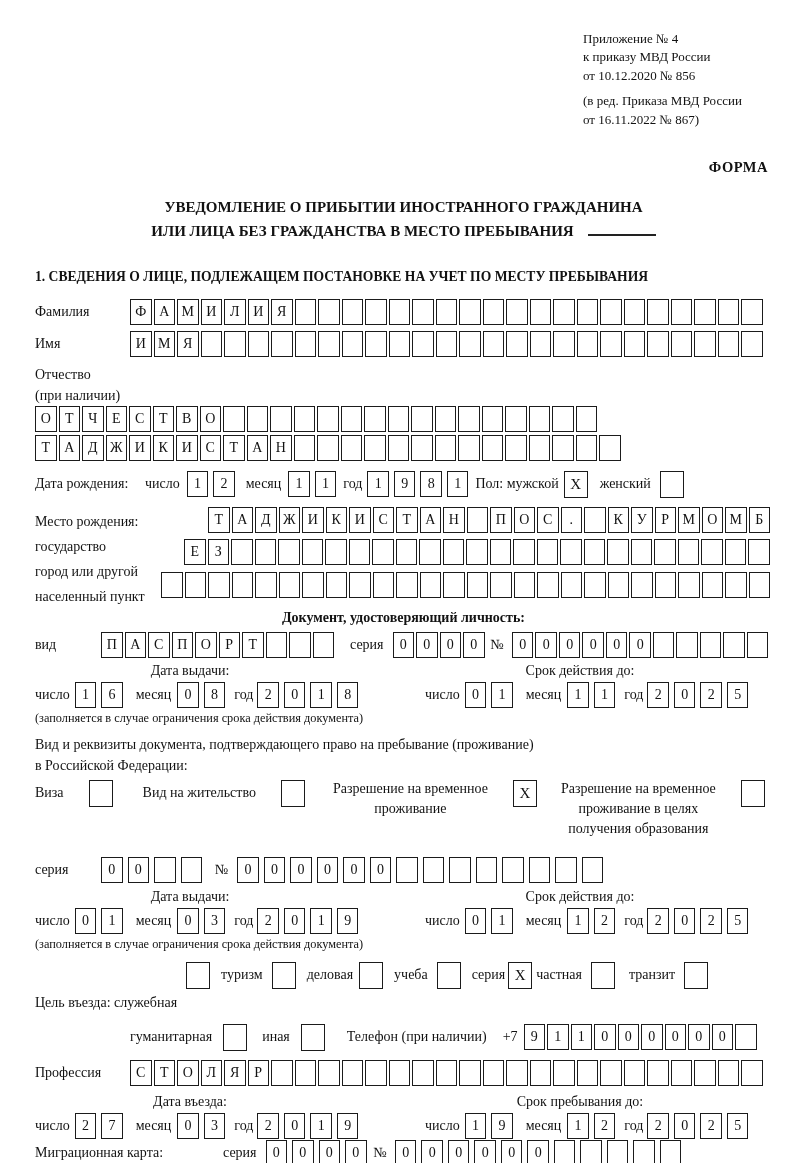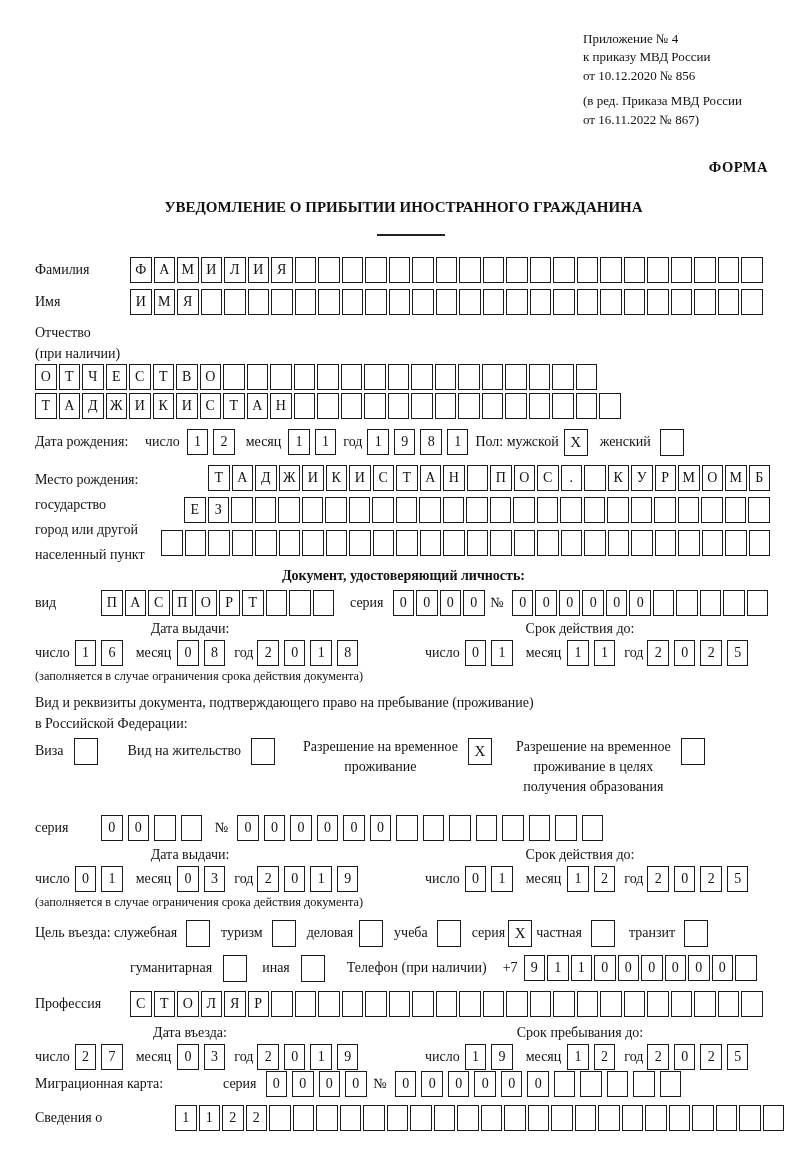--- a/index.html
+++ b/index.html
@@ -66,7 +66,7 @@
   <div class="forma">ФОРМА</div>
   <div class="title">
     <div>УВЕДОМЛЕНИЕ О ПРИБЫТИИ ИНОСТРАННОГО ГРАЖДАНИНА</div>
-    <div><span class="blank"></span></div>
+    <div><span>ИЛИ ЛИЦА БЕЗ ГРАЖДАНСТВА В МЕСТО ПРЕБЫВАНИЯ</span><span class="blank"></span></div>
   </div>
   <div id="form-body">
       <div class="frow" style="margin-top: 4px;">

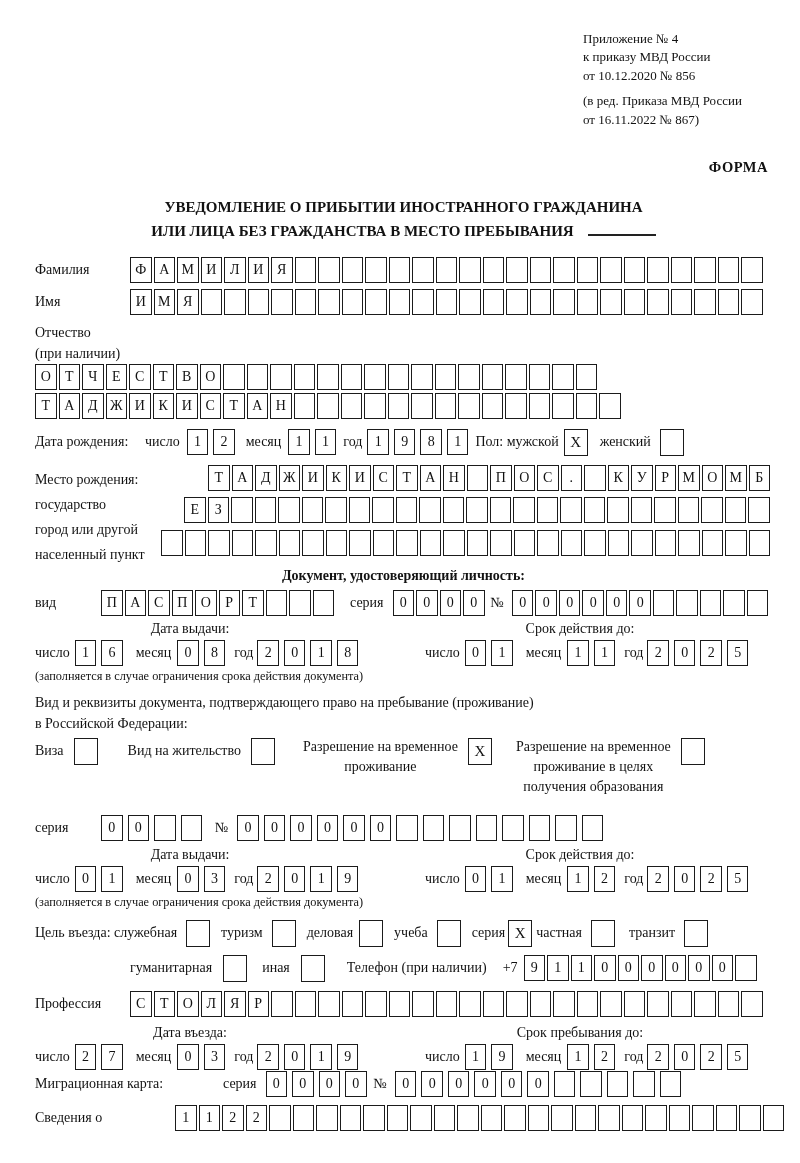--- a/index.html
+++ b/index.html
@@ -68,6 +68,7 @@
     <div>УВЕДОМЛЕНИЕ О ПРИБЫТИИ ИНОСТРАННОГО ГРАЖДАНИНА</div>
     <div><span>ИЛИ ЛИЦА БЕЗ ГРАЖДАНСТВА В МЕСТО ПРЕБЫВАНИЯ</span><span class="blank"></span></div>
   </div>
+  <div class="sec-head">1. СВЕДЕНИЯ О ЛИЦЕ, ПОДЛЕЖАЩЕМ ПОСТАНОВКЕ НА УЧЕТ ПО МЕСТУ ПРЕБЫВАНИЯ</div>
   <div id="form-body">
       <div class="frow" style="margin-top: 4px;">
         <span class="lbl" style="width: 95px;">Фамилия</span>

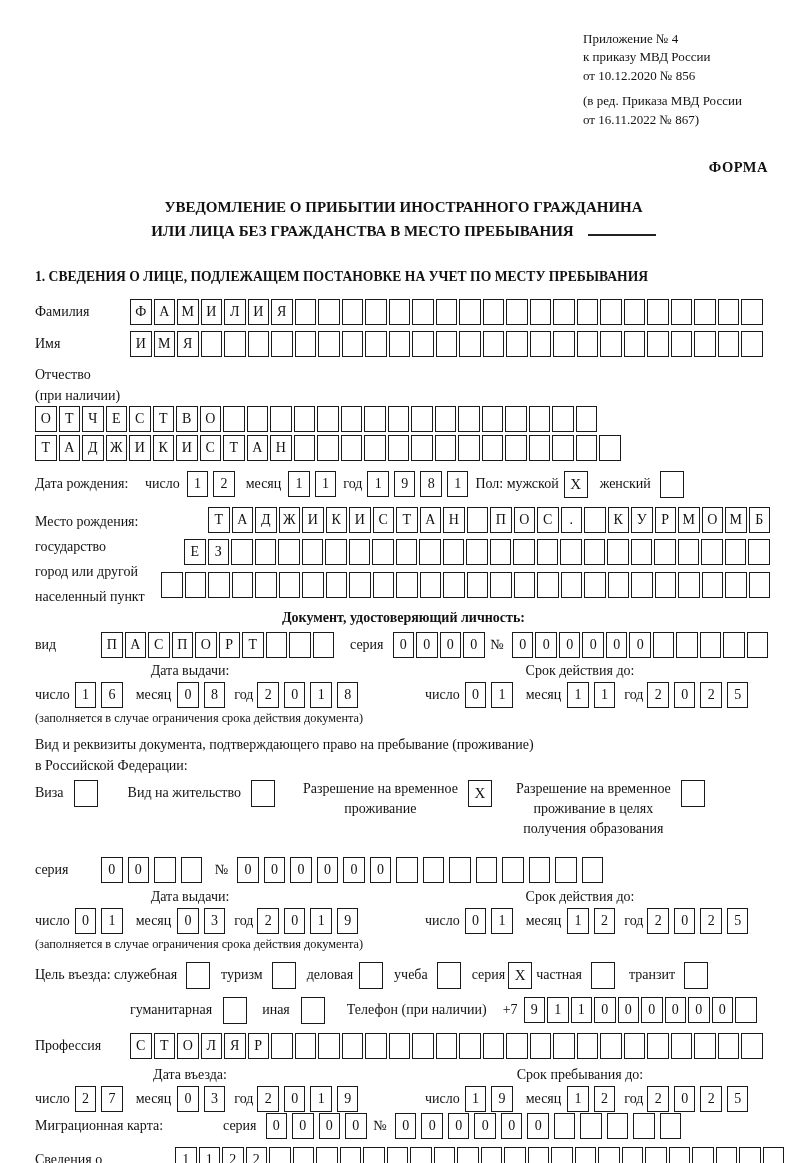--- a/index.html
+++ b/index.html
@@ -45,7 +45,7 @@
   .dd-row .lbl{line-height:26px;}
   .dd-note{text-align:left;font-size:12.3px;margin-top:3px;}
   .chkline{display:flex;align-items:flex-start;margin-top:6px;}
-  .chk-item{display:flex;align-items:flex-start;flex:none;}
+  .chk-item{display:flex;align-items:flex-start;flex:none;gap:15px;}
   .chk-item .chk{margin-left:10px;margin-top:1px;}
   .chk-item .chk-lbl{text-align:center;line-height:20px;}
   .chk-item .chk-lbl.single{line-height:27px;}

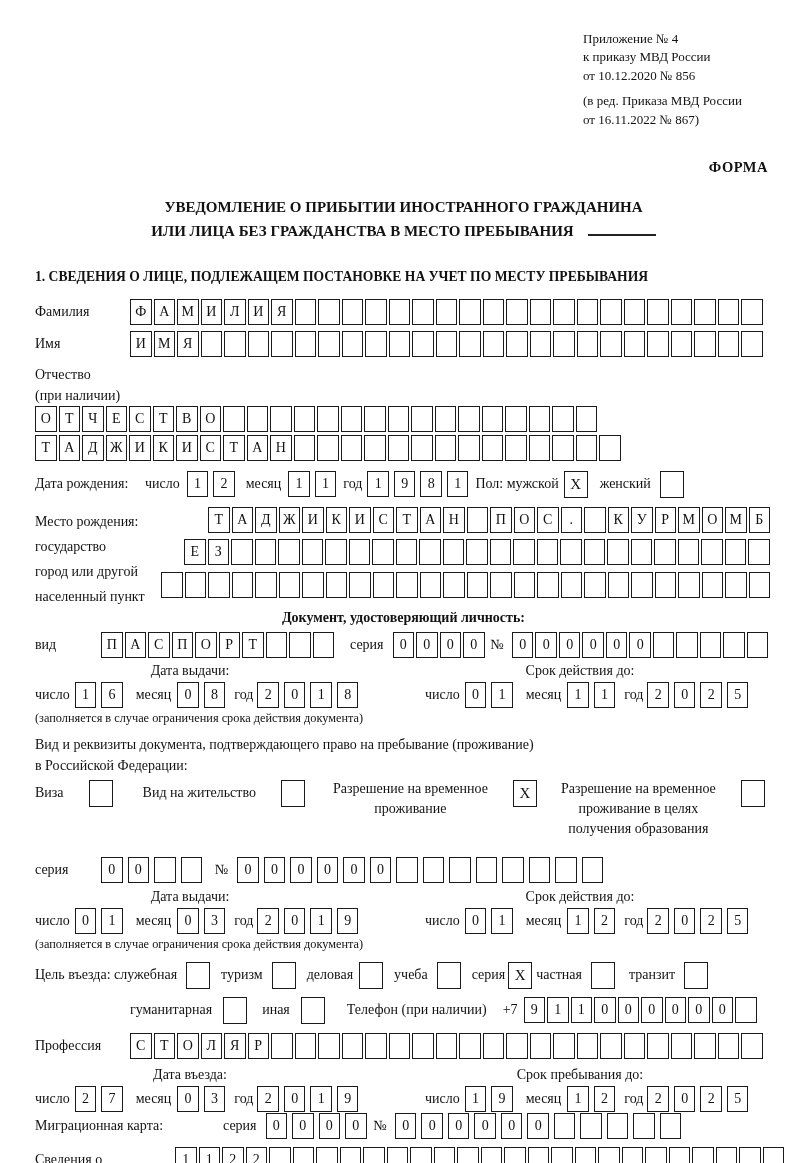--- a/index.html
+++ b/index.html
@@ -503,7 +503,7 @@
         <div class="dd-note">(заполняется в случае ограничения срока действия документа)</div>
       </div>
       <div class="frow" style="margin-top: 10px;">
-        <span class="lbl" style="margin-right: 9px;">Цель въезда: служебная</span>
+        <span class="lbl" style="margin-right: 9px; margin-top: 28px;">Цель въезда: служебная</span>
         <span class="chk"></span>
         <span class="lbl" style="margin-left: 11px; margin-right: 9px;">туризм</span>
         <span class="chk"></span>

